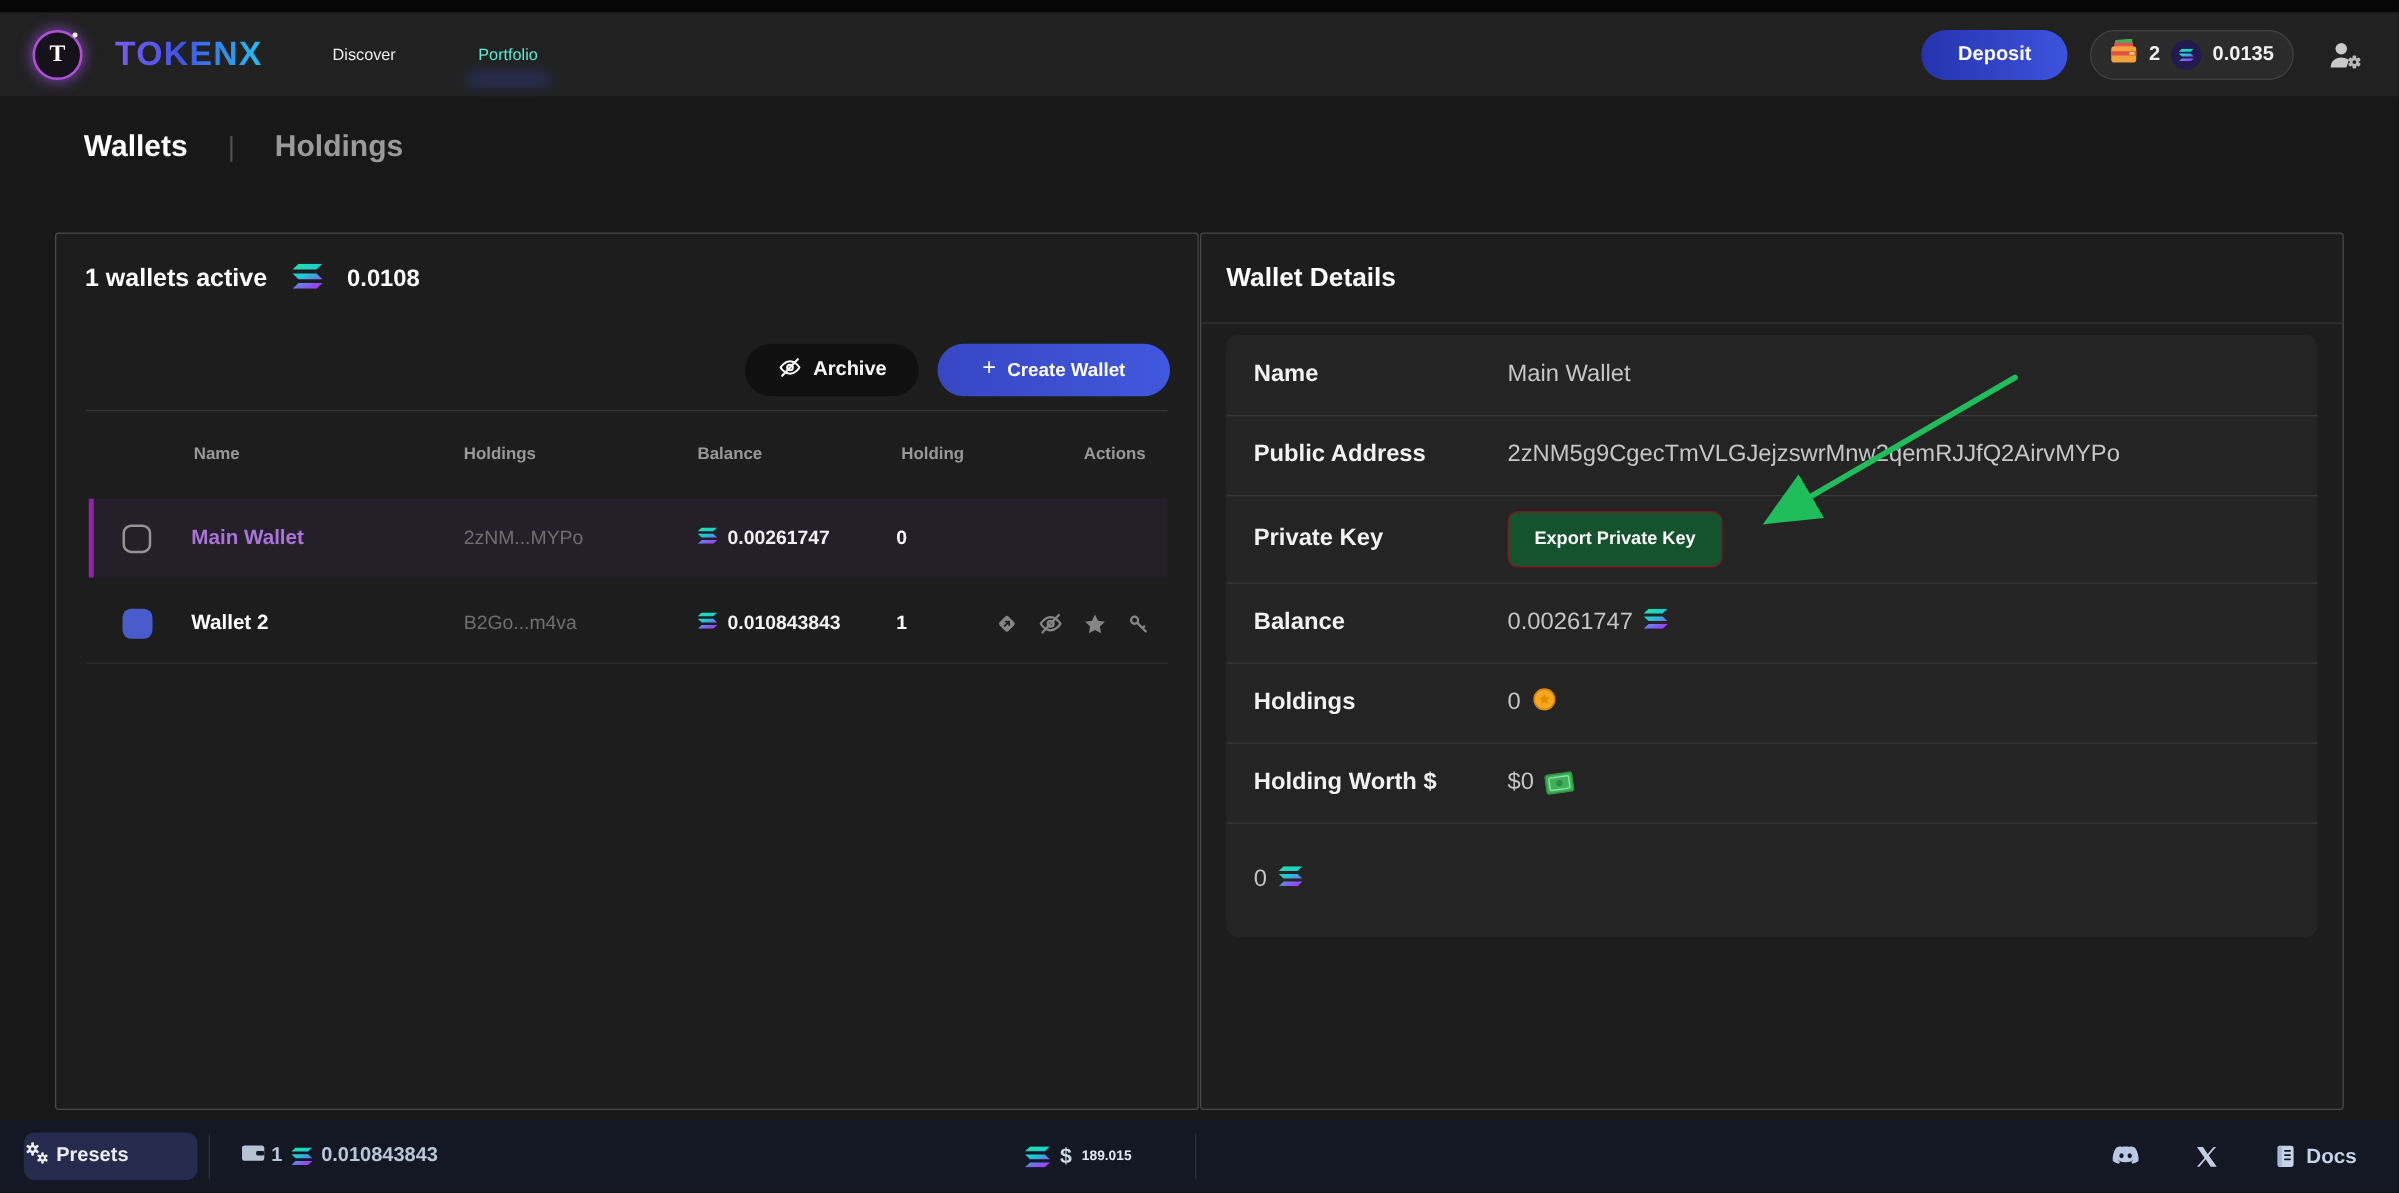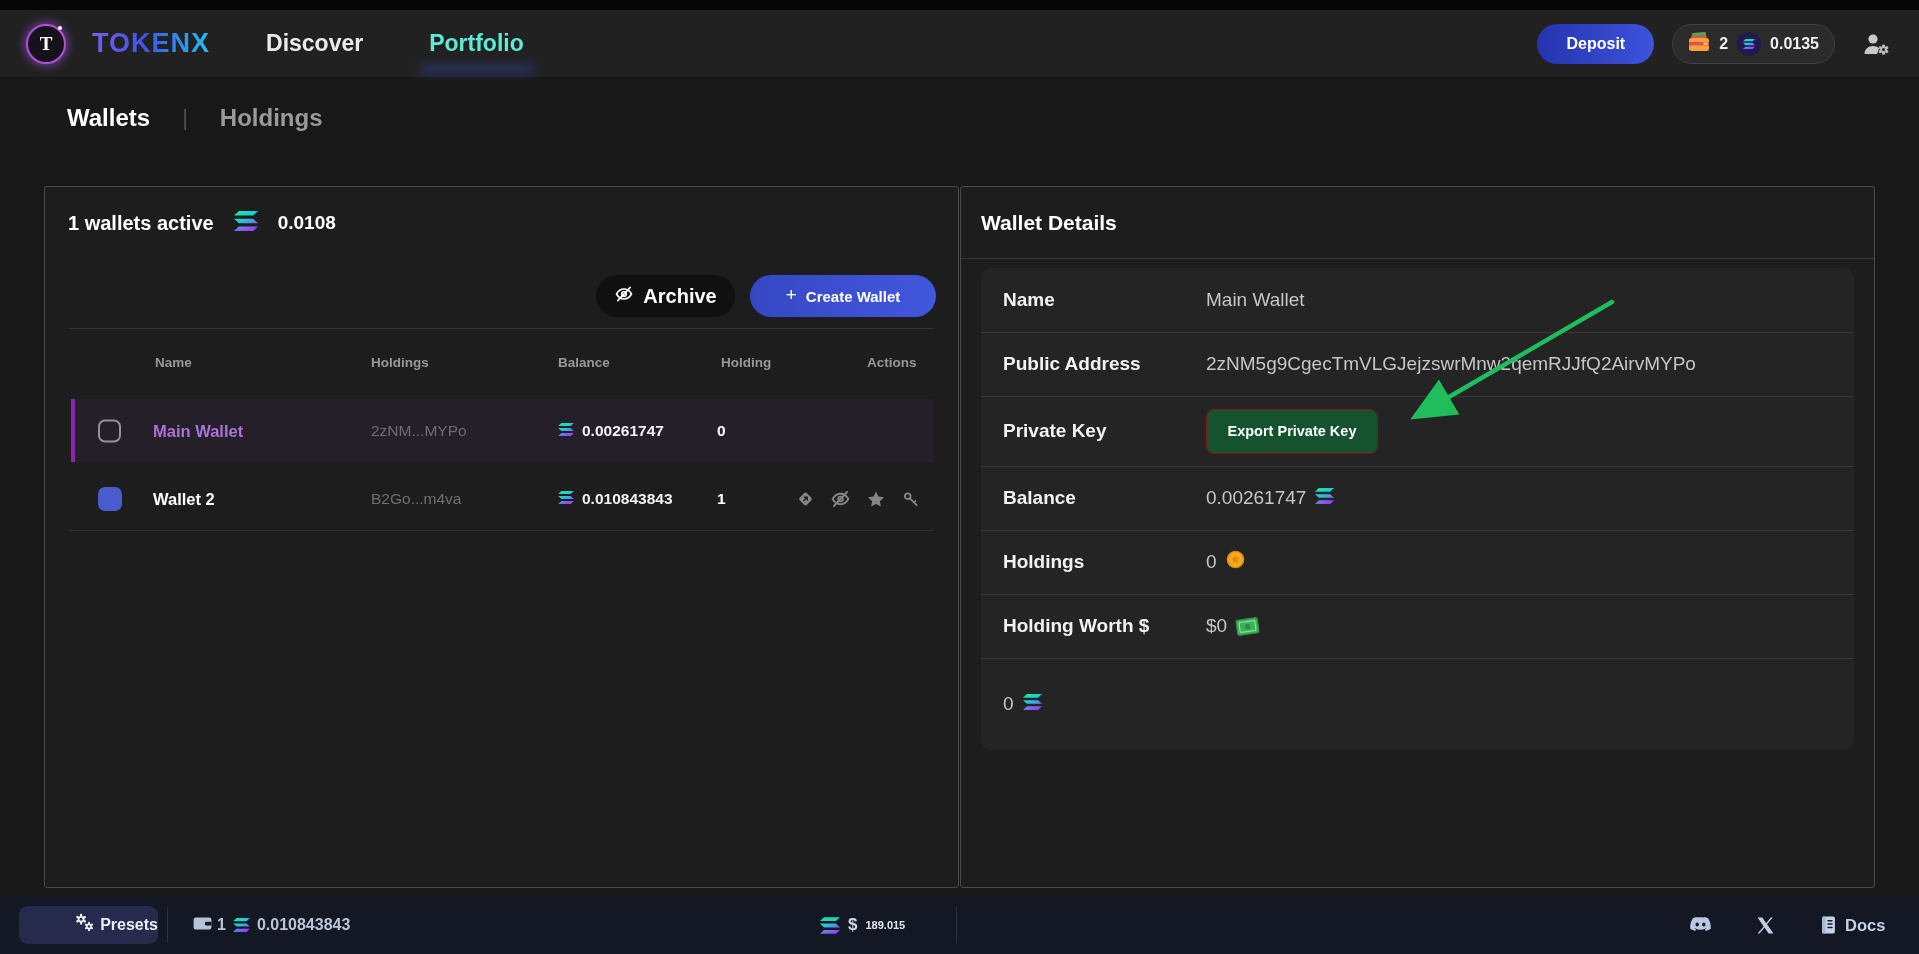--- a/index.html
+++ b/index.html
@@ -19,7 +19,7 @@
            background:linear-gradient(90deg,#7a5cf0 0%,#3f55e6 45%,#22c1f0 100%);
            -webkit-background-clip:text; background-clip:text; color:transparent; }
   .navlinks { display:flex; align-items:center; margin-left:56px; gap:66px; }
-  .navlink { font-size:23px; font-weight:700; color:#ececec; cursor:pointer; position:relative; }
+  .navlink { font-size:13px; font-weight:400; color:#ececec; cursor:pointer; position:relative; }
   .navlink.active { color:#5eead4; }
   .navlink.active::after { content:""; position:absolute; left:-10px; right:-10px; bottom:-16px; height:7px;
                            background:#3b4ecb; filter:blur(6px); opacity:.55; border-radius:4px; }

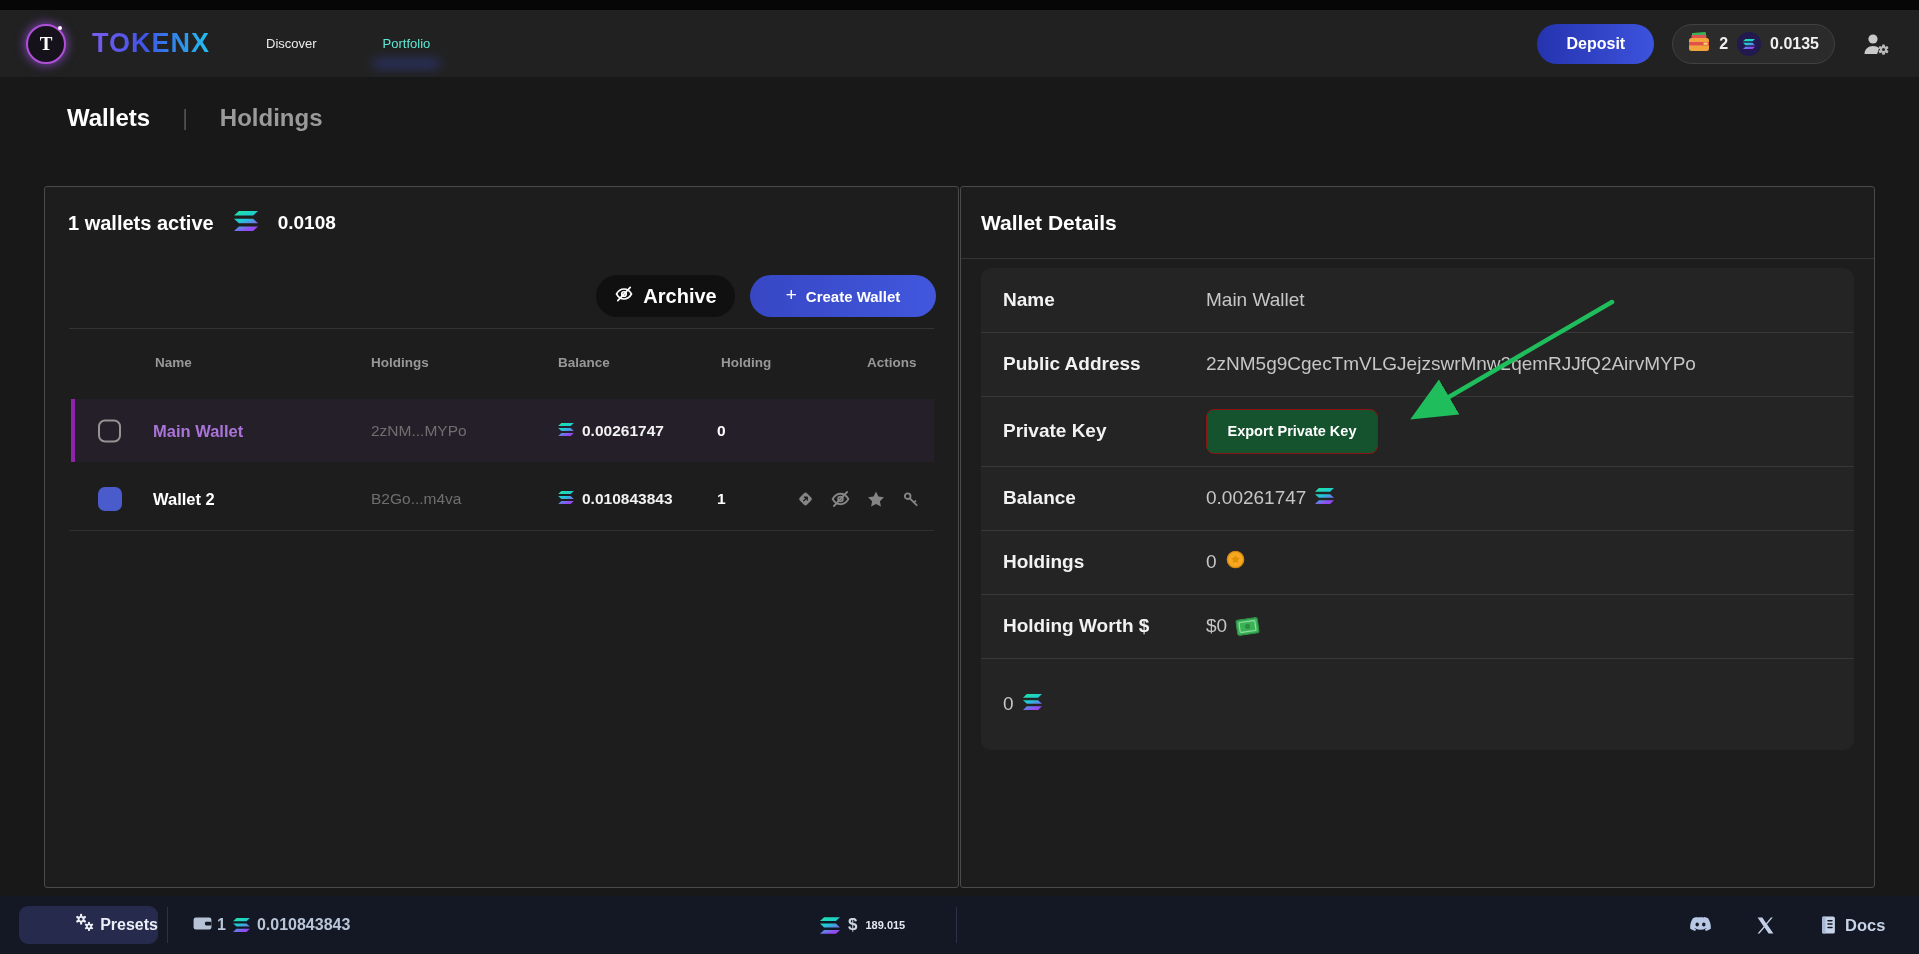--- a/index.html
+++ b/index.html
@@ -53,7 +53,7 @@
             font-family:inherit; outline:none; }
   .search::placeholder { color:#6e6e6e; }
   .btn-archive { position:absolute; left:551px; top:88px; width:139px; height:42px; border-radius:21px;
-                 background:#101010; border:none; color:#fff; font-size:20px; font-weight:700; cursor:pointer;
+                 background:#101010; border:none; color:#fff; font-size:16px; font-weight:700; cursor:pointer;
                  display:flex; align-items:center; justify-content:center; gap:9px; font-family:inherit; }
   .btn-create { position:absolute; left:705px; top:88px; width:186px; height:42px; border-radius:21px;
                 background:linear-gradient(90deg,#3747c4,#4157dd); border:none; color:#fff; font-size:15px;

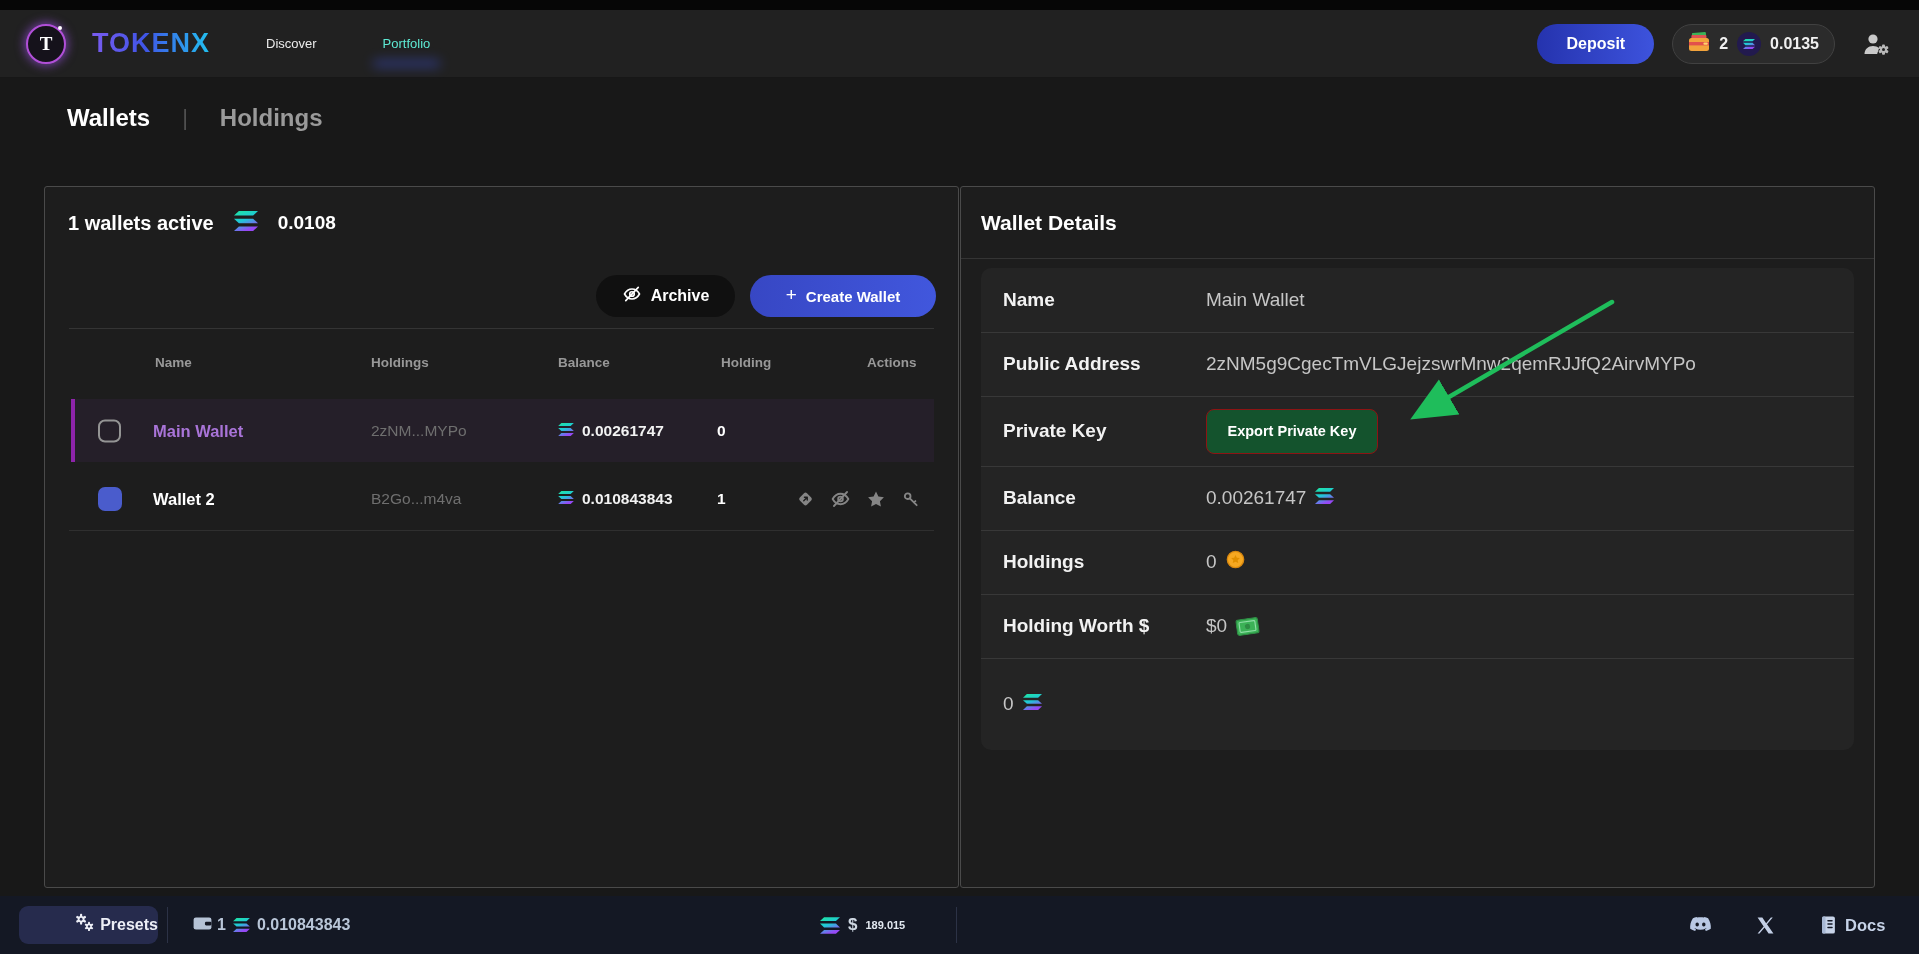--- a/index.html
+++ b/index.html
@@ -104,7 +104,7 @@
   .footer { position:absolute; left:0; top:896px; width:100%; height:58px; background:#141824; }
   .btn-presets { position:absolute; left:19px; top:10px; width:139px; height:38px; border-radius:9px;
                  background:#262b4d; border:none; color:#eceef6; font-size:16px; font-weight:700; cursor:pointer;
-                 display:flex; align-items:center; justify-content:flex-end; gap:4px; font-family:inherit; }
+                 display:flex; align-items:center; justify-content:flex-start; gap:4px; font-family:inherit; }
   .fdiv { position:absolute; top:11px; width:1px; height:36px; background:#2c3246; }
   .fd1 { left:167px; } .fd2 { left:956px; }
   .fgroup { position:absolute; top:0; height:58px; display:flex; align-items:center; }

